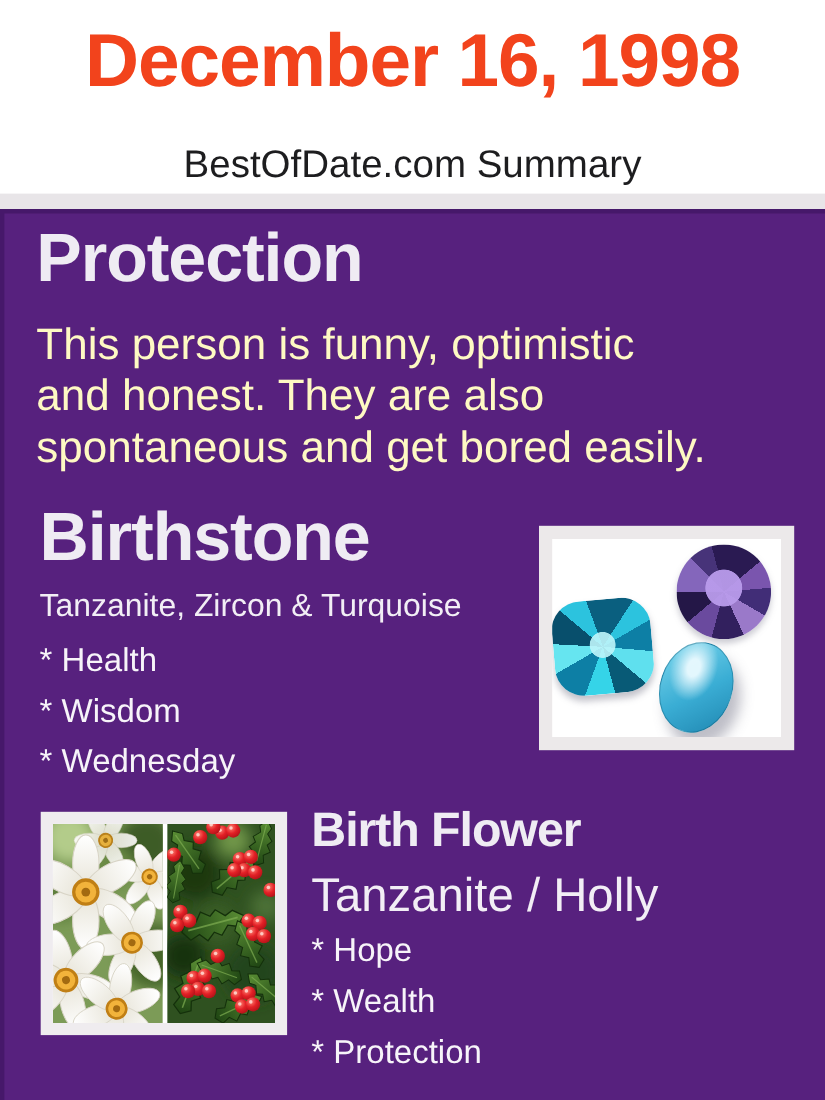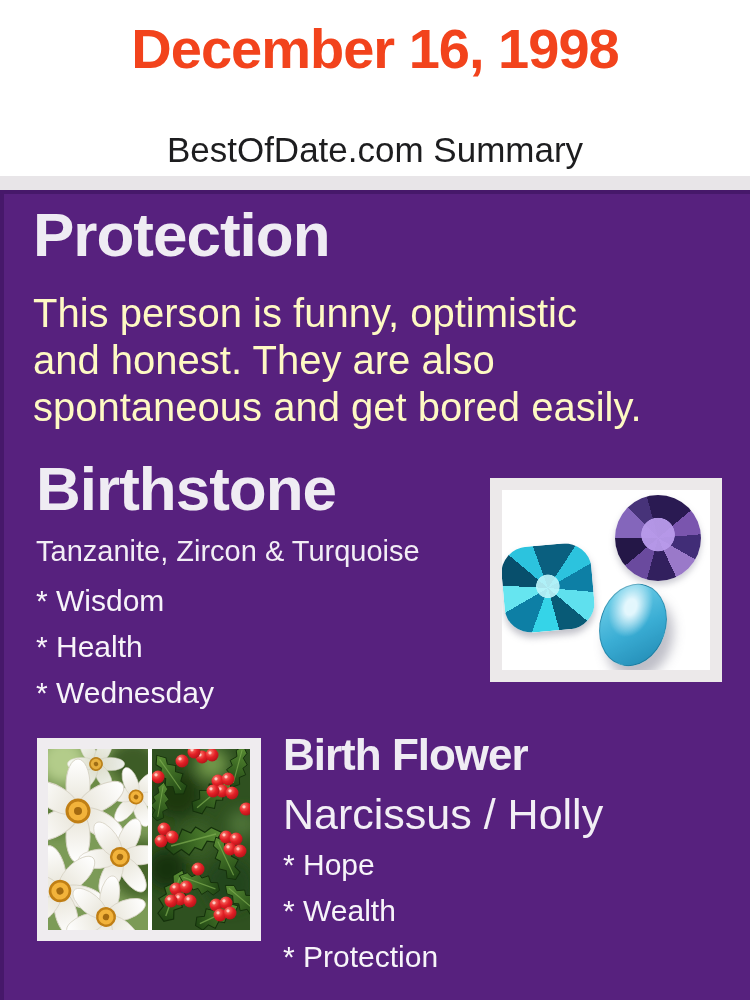--- a/index.html
+++ b/index.html
@@ -10,7 +10,7 @@
   
   .header { position:absolute; left:0; top:0; width:750px; height:176px; background:#ffffff; }
   .date-title { position:absolute; left:0; top:16px; width:750px; text-align:center;
-    font-size:56px; font-weight:bold; letter-spacing:-1px; color:#F2431C; }
+    font-size:68px; font-weight:bold; letter-spacing:-1px; color:#F2431C; }
   .site-name { position:absolute; left:0; top:86px; width:750px; text-align:center;
     font-size:35px; font-weight:normal; color:#1d1d1f;margin-top:44px; }
   .born-note { position:absolute; left:0; top:128px; width:750px; text-align:center;

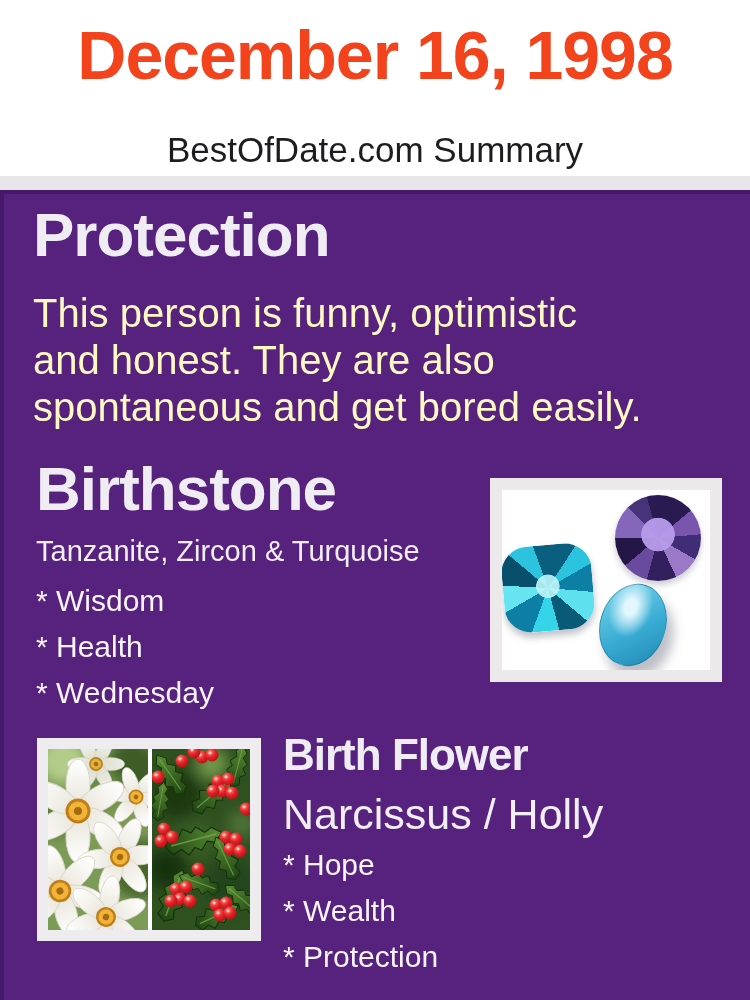--- a/index.html
+++ b/index.html
@@ -89,8 +89,8 @@
       <h2 class="birthstone-heading">Birthstone</h2>
       <div class="birthstone-stones">Tanzanite, Zircon &amp; Turquoise</div>
       <ul class="traits birthstone-traits">
+        <li>* Health</li>
         <li>* Wisdom</li>
-        <li>* Health</li>
         <li>* Wednesday</li>
       </ul>
       <figure class="photo-frame gem-frame">

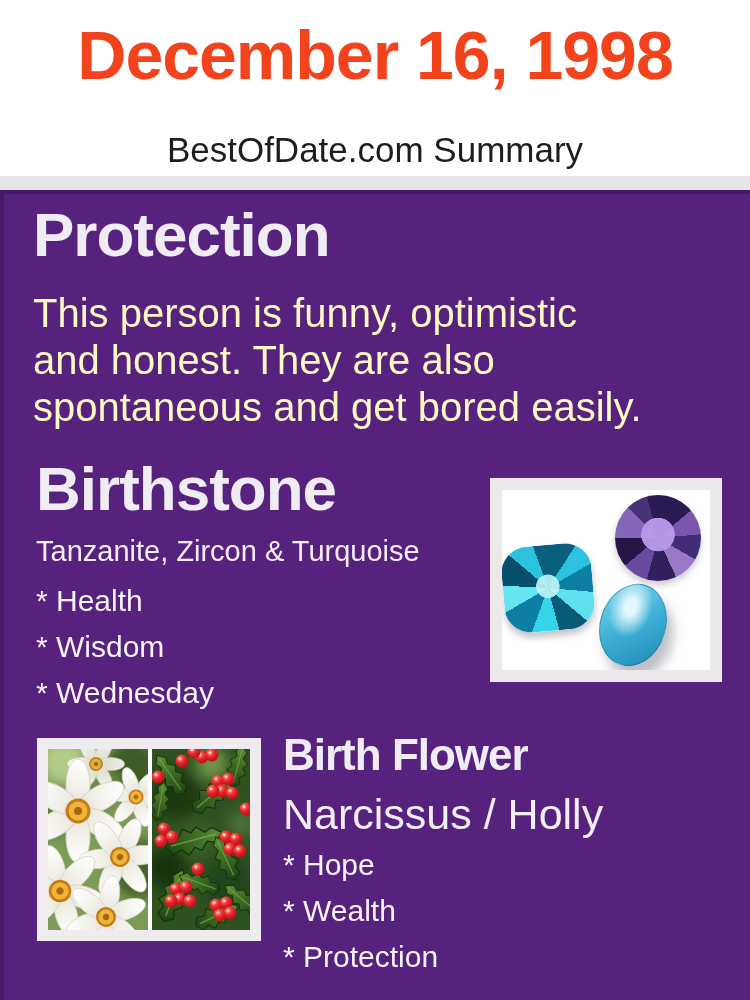--- a/index.html
+++ b/index.html
@@ -218,7 +218,7 @@
       </figure>
 
       <h2 class="flower-heading">Birth Flower</h2>
-      <div class="flower-names">Narcissus / Holly</div>
+      <div class="flower-names">Tanzanite / Holly</div>
       <ul class="traits flower-traits">
         <li>* Hope</li>
         <li>* Wealth</li>

